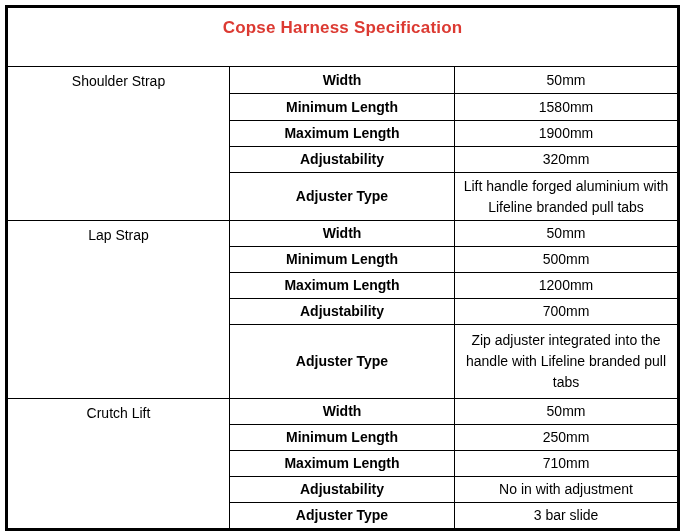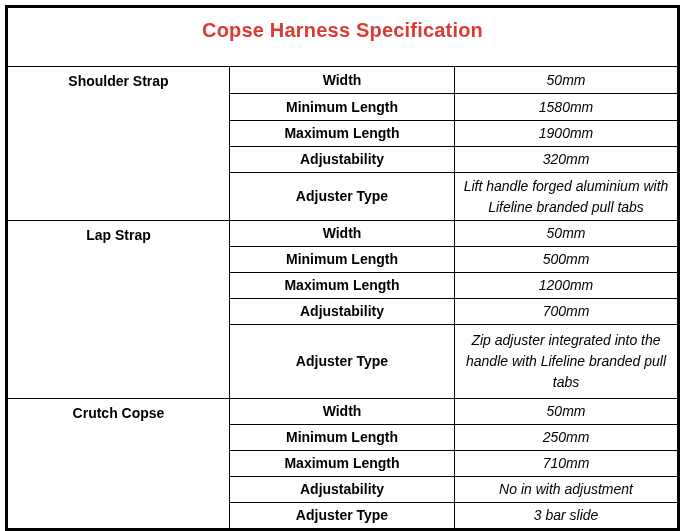--- a/index.html
+++ b/index.html
@@ -35,7 +35,7 @@
   }
   tr.title-row { height: 60px; }
   td.title-cell {
-    font-size: 20px;
+    font-size: 17px;
     font-weight: 700;
     vertical-align: top;
     padding-top: 7px;

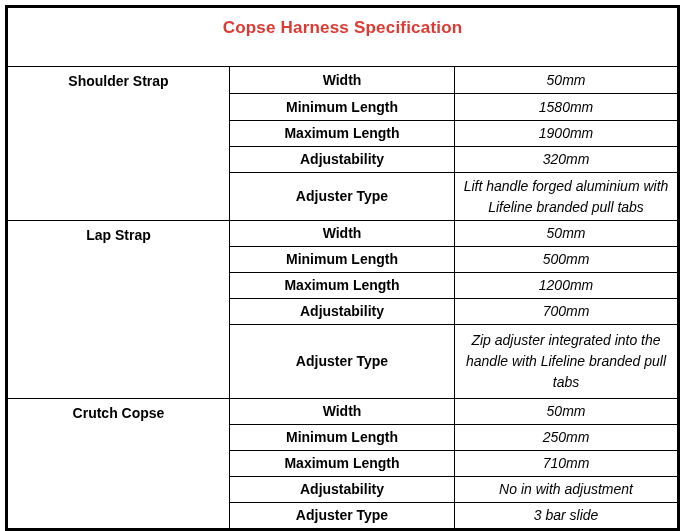--- a/index.html
+++ b/index.html
@@ -43,7 +43,7 @@
     margin-top: 28px;
   }
   td.section-cell {
-    font-weight: 700;
+    font-weight: 400;
     vertical-align: top;
     padding-top: 4px;
   }

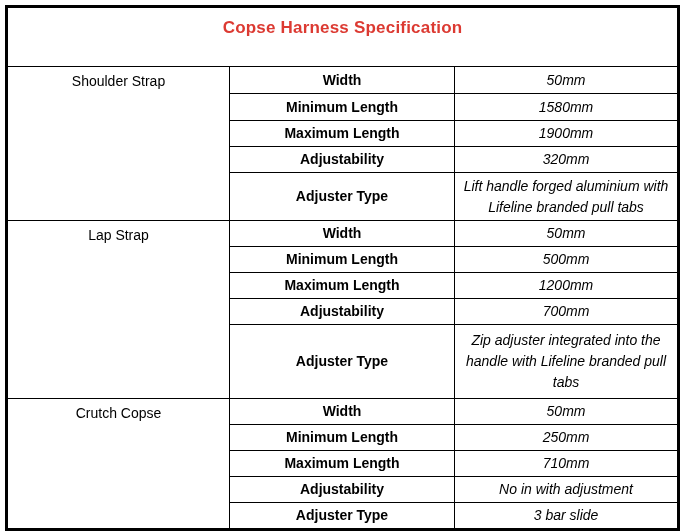--- a/index.html
+++ b/index.html
@@ -48,7 +48,7 @@
     padding-top: 4px;
   }
   td.attr-cell { font-weight: 700; }
-  td.value-cell { font-weight: 400; font-style: italic; }
+  td.value-cell { font-weight: 400; }
 </style>
 </head>
 <body>

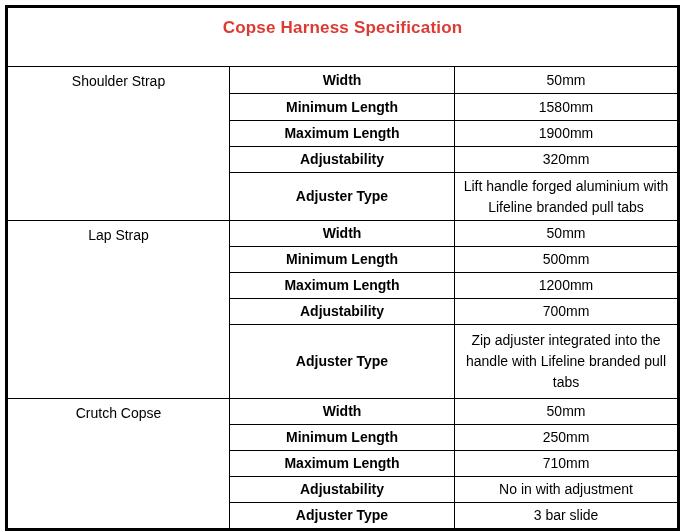--- a/index.html
+++ b/index.html
@@ -107,7 +107,7 @@
           <td class="value-cell">Zip adjuster integrated into the handle with Lifeline branded pull tabs</td>
         </tr>
         <tr style="height: 25px;">
-          <td rowspan="5" class="section-cell">Crutch Copse</td>
+          <td rowspan="5" class="section-cell">Crutch Lift</td>
           <td class="attr-cell">Width</td>
           <td class="value-cell">50mm</td>
         </tr>

